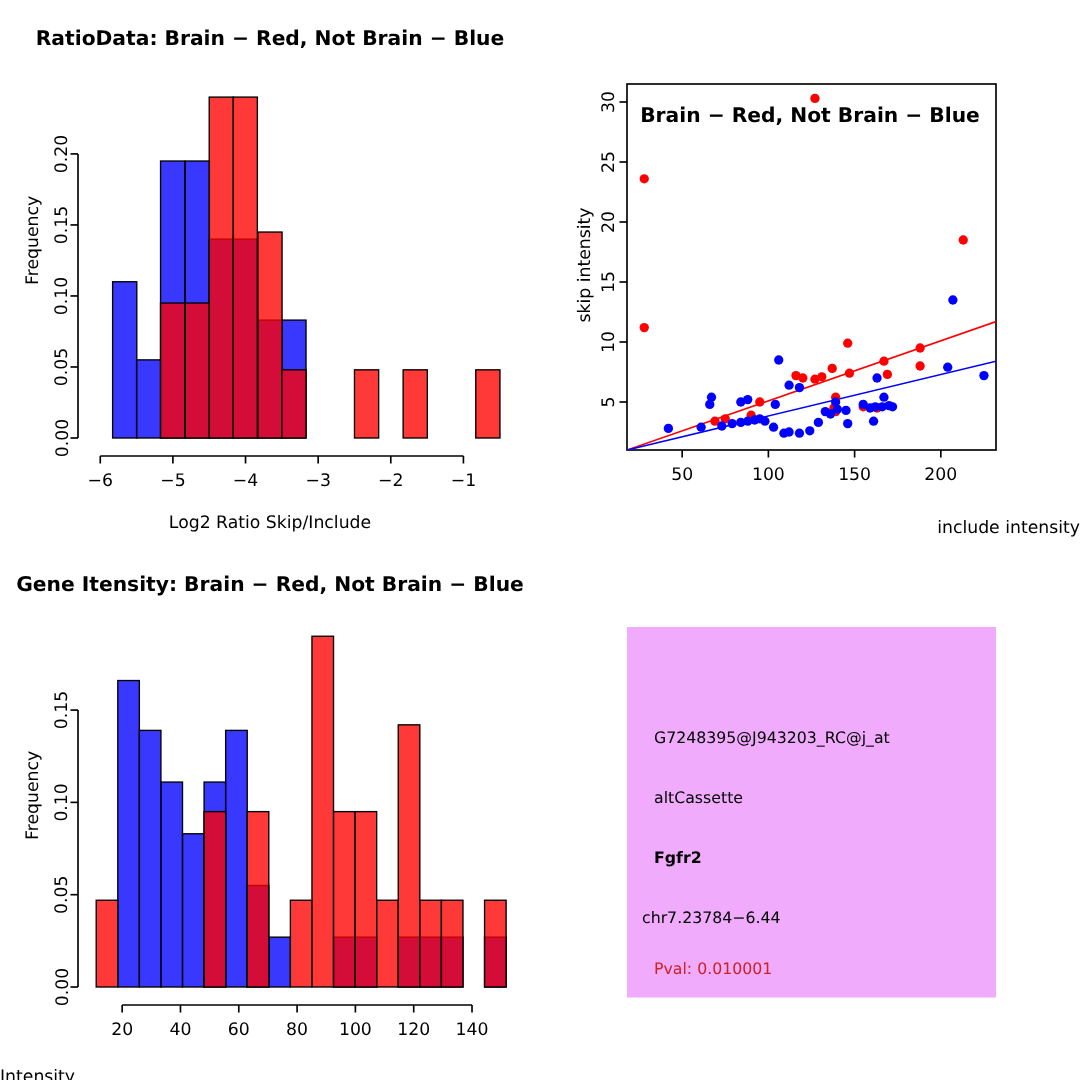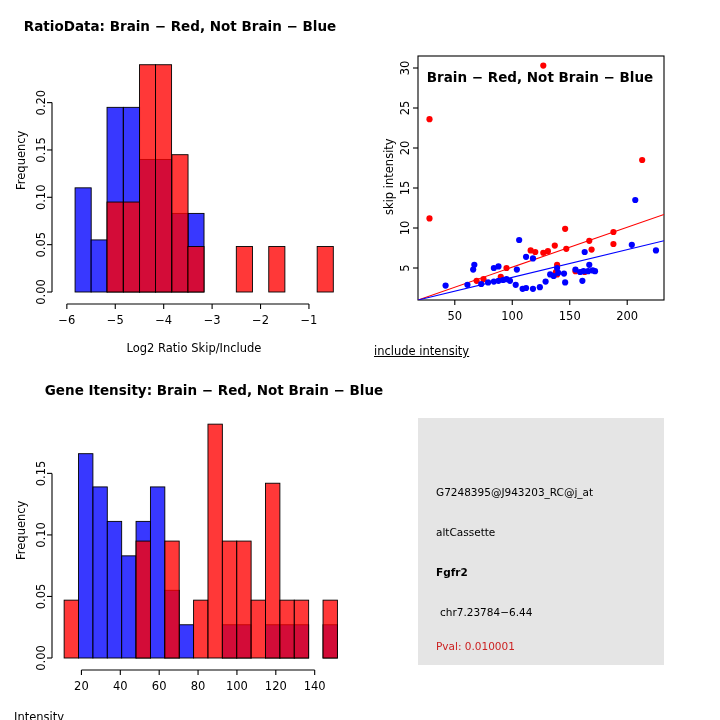--- a/index.html
+++ b/index.html
@@ -31,7 +31,6 @@
     font-size: 11.5px;
     color: #000;
     white-space: nowrap;
-    margin-left: 14px;
   }
   .vlabel {
     position: absolute;

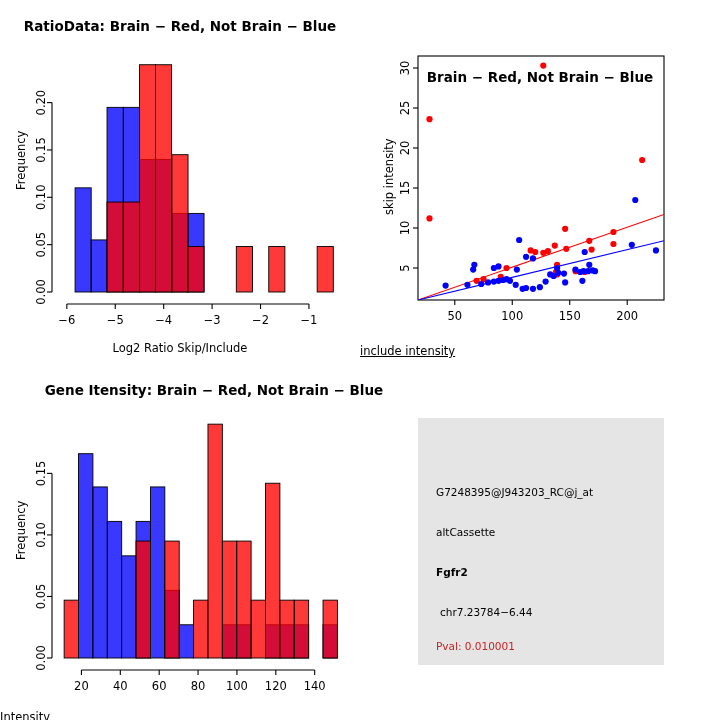--- a/index.html
+++ b/index.html
@@ -215,7 +215,7 @@
         </g>
       </svg>
 
-    <div class="axis-label" style="left:0;top:344px;width:360px;text-align:left;text-decoration:underline;">include intensity</div>
+    <div class="axis-label" style="left:0;top:344px;width:360px;text-align:right;">include intensity</div>
     <div class="vlabel" style="left:22px;top:215px;transform:rotate(-90deg);">skip intensity</div>
   </div>
 

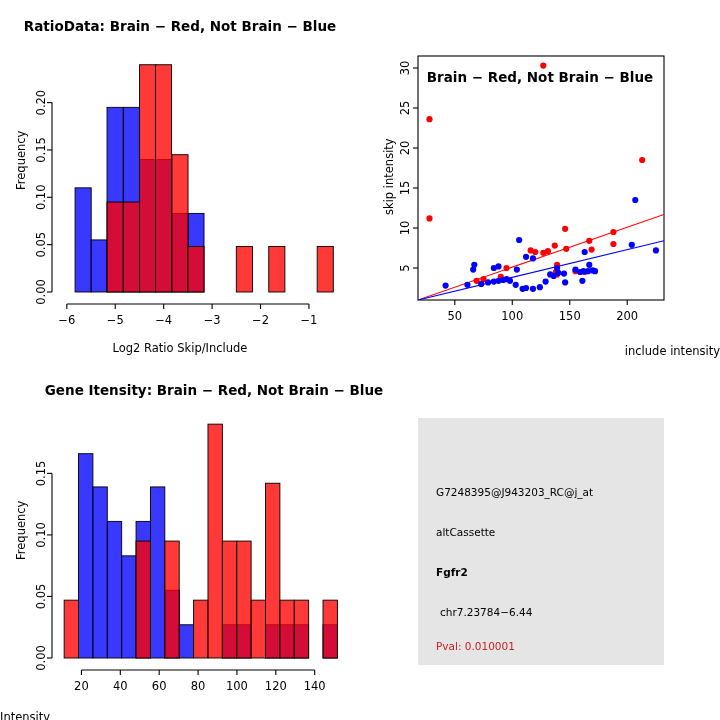--- a/index.html
+++ b/index.html
@@ -220,7 +220,7 @@
   </div>
 
   <div class="panel" style="left:0;top:360px;width:360px;height:360px;">
-    <div class="ptitle" style="top:22px;padding-left:34px;">Gene Itensity: Brain − Red, Not Brain − Blue</div>
+    <div class="ptitle" style="top:22px;">Gene Itensity: Brain − Red, Not Brain − Blue</div>
 
     <svg id="svg-gene" width="360" height="360">
         <g>

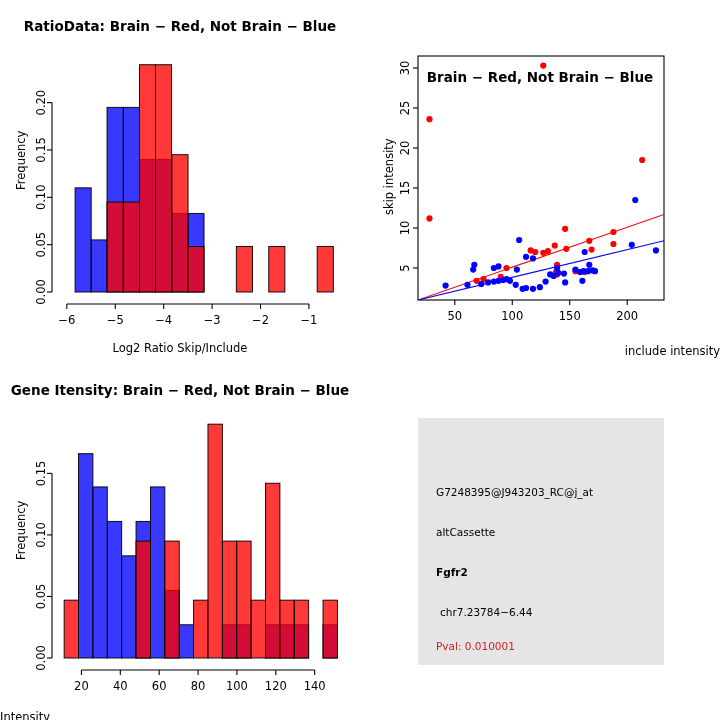--- a/index.html
+++ b/index.html
@@ -282,7 +282,7 @@
   </div>
 
   <div class="panel" style="left:360px;top:360px;width:360px;height:360px;">
-    <div class="infobox" id="infobox" style="left: 58px; top: 58px; width: 246px; height: 247px; background: #e5e5e5;">
+    <div class="infobox" id="infobox" style="left: 58px; top: 58px; width: 246px; height: 247px; background: #f0abfc;">
       <div class="info-line" style="left:18px;top:68px;">G7248395@J943203_RC@j_at</div>
       <div class="info-line" style="left:18px;top:108px;">altCassette</div>
       <div class="info-line" style="left:18px;top:148px;font-weight:bold;">Fgfr2</div>

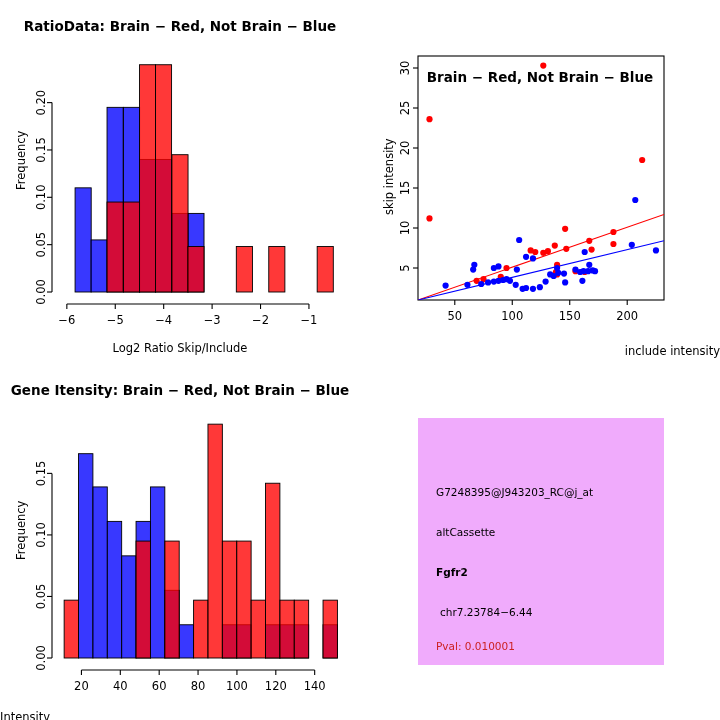--- a/index.html
+++ b/index.html
@@ -286,7 +286,7 @@
       <div class="info-line" style="left:18px;top:68px;">G7248395@J943203_RC@j_at</div>
       <div class="info-line" style="left:18px;top:108px;">altCassette</div>
       <div class="info-line" style="left:18px;top:148px;font-weight:bold;">Fgfr2</div>
-      <div class="info-line" style="left:22px;top:188px;">chr7.23784−6.44</div>
+      <div class="info-line" style="left:10px;top:188px;">chr7.23784−6.44</div>
       <div class="info-line pval" style="left:18px;top:222px;text-align:center;">Pval: 0.010001</div>
     </div>
   </div>

